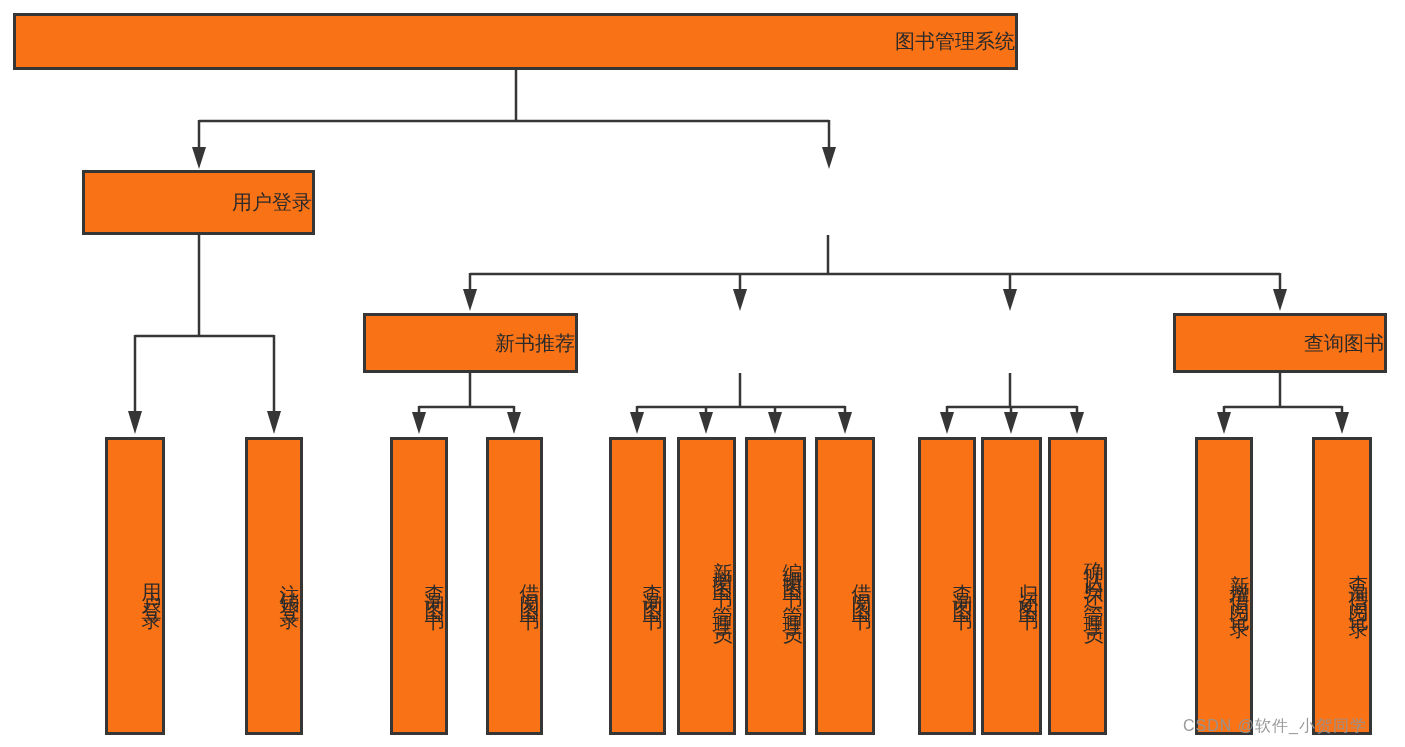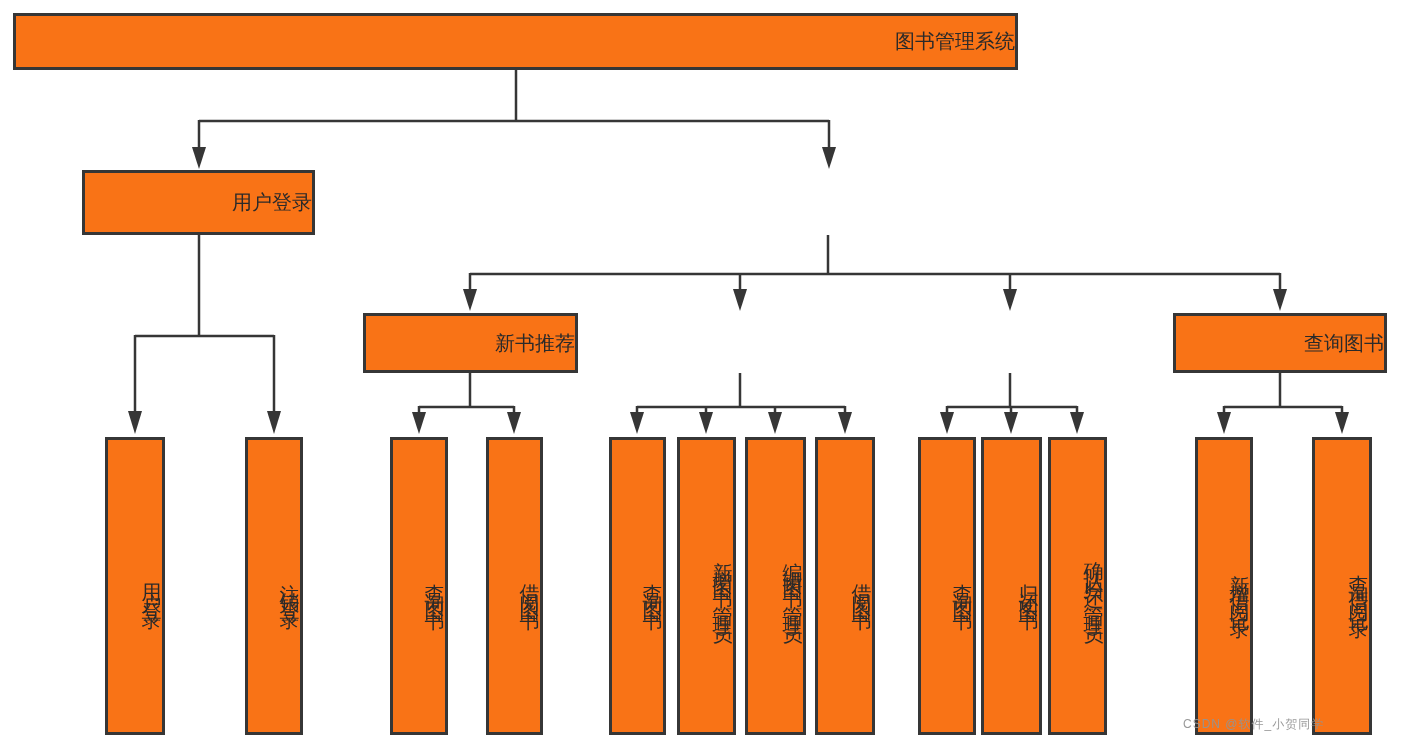--- a/index.html
+++ b/index.html
@@ -47,7 +47,7 @@
     position: absolute;
     left: 1183px;
     top: 716px;
-    font-size: 12px;
+    font-size: 16px;
     color: rgba(148,148,148,0.95);
     letter-spacing: 1px;
     z-index: 3;

